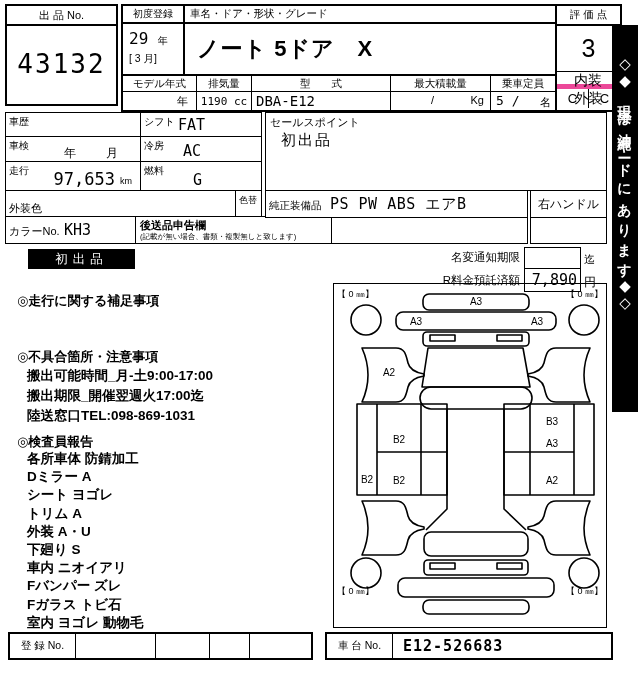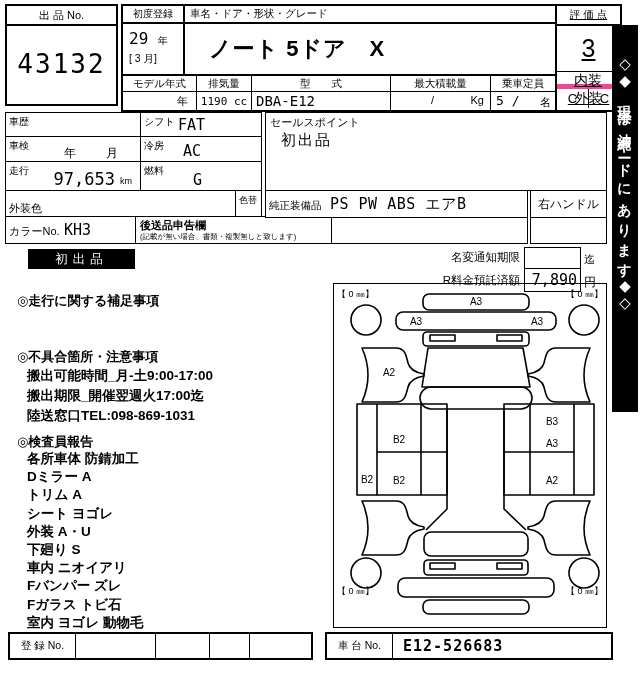--- a/index.html
+++ b/index.html
@@ -67,7 +67,7 @@
   </div>
 </div>
 
-<div class="abs b2" style="left:555px;top:4px;width:67px;height:108px;text-decoration:underline;">
+<div class="abs b2" style="left:555px;top:4px;width:67px;height:108px;">
   <div class="hdr" style="height:20px;border-bottom:2px solid #000;font-size:10.5px;">評 価 点</div>
   <div class="ctr" style="height:46px;border-bottom:1px solid #000;font-size:25px;">3</div>
   <div style="height:17px;border-bottom:5px solid #ec4899;display:flex;font-size:14px;flex-direction:column;">

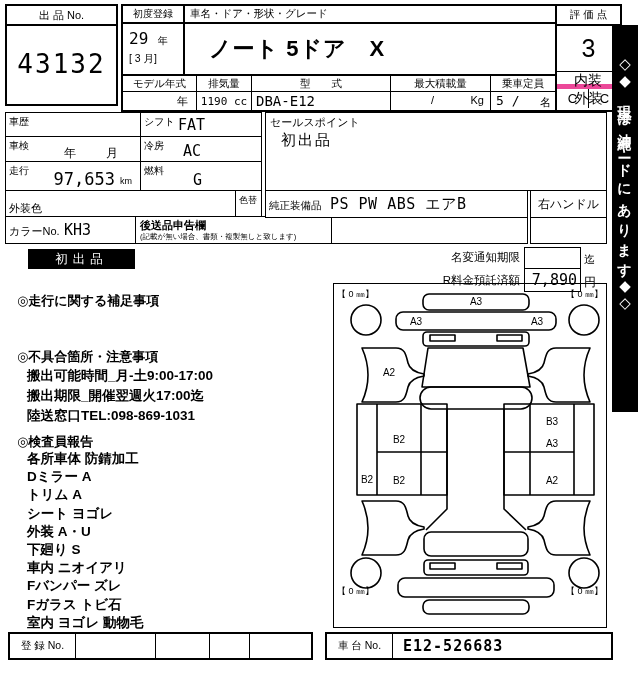--- a/index.html
+++ b/index.html
@@ -35,7 +35,7 @@
 
 <div class="abs b2" style="left:183px;top:4px;width:374px;height:72px;">
   <div style="height:18px;border-bottom:2px solid #000;font-size:10.5px;display:flex;align-items:center;padding-left:5px;">車名・ドア・形状・グレード</div>
-  <div style="height:50px;display:flex;align-items:center;padding-left:24px;font-size:22px;font-weight:bold;letter-spacing:1px;">ノート 5ドア　X</div>
+  <div style="height:50px;display:flex;align-items:center;padding-left:12px;font-size:22px;font-weight:bold;letter-spacing:1px;">ノート 5ドア　X</div>
 </div>
 
 <div class="abs b2" style="left:121px;top:74px;width:436px;height:38px;display:flex;">

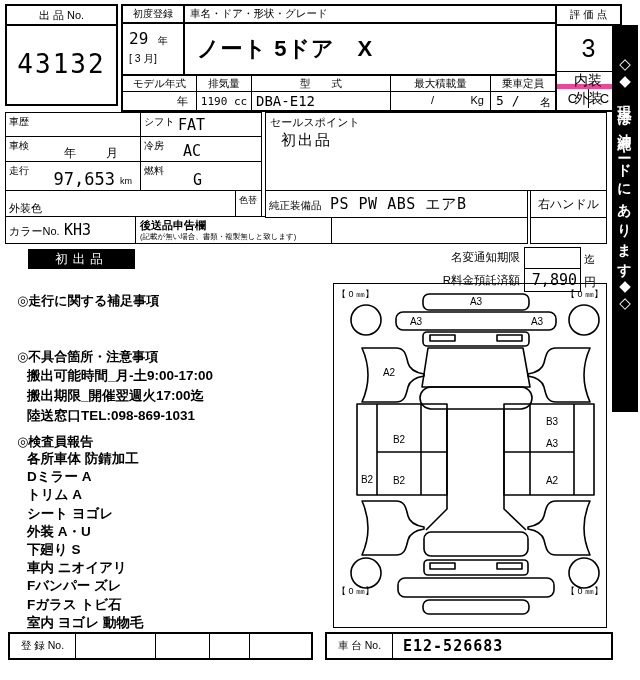--- a/index.html
+++ b/index.html
@@ -168,8 +168,8 @@
 <div class="abs" style="left:27px;top:450px;font-size:13.5px;font-weight:bold;line-height:18.2px;white-space:nowrap;">
   <div>各所車体 防錆加工</div>
   <div>Dミラー A</div>
+  <div>シート ヨゴレ</div>
   <div>トリム A</div>
-  <div>シート ヨゴレ</div>
   <div>外装 A・U</div>
   <div>下廻り S</div>
   <div>車内 ニオイアリ</div>

